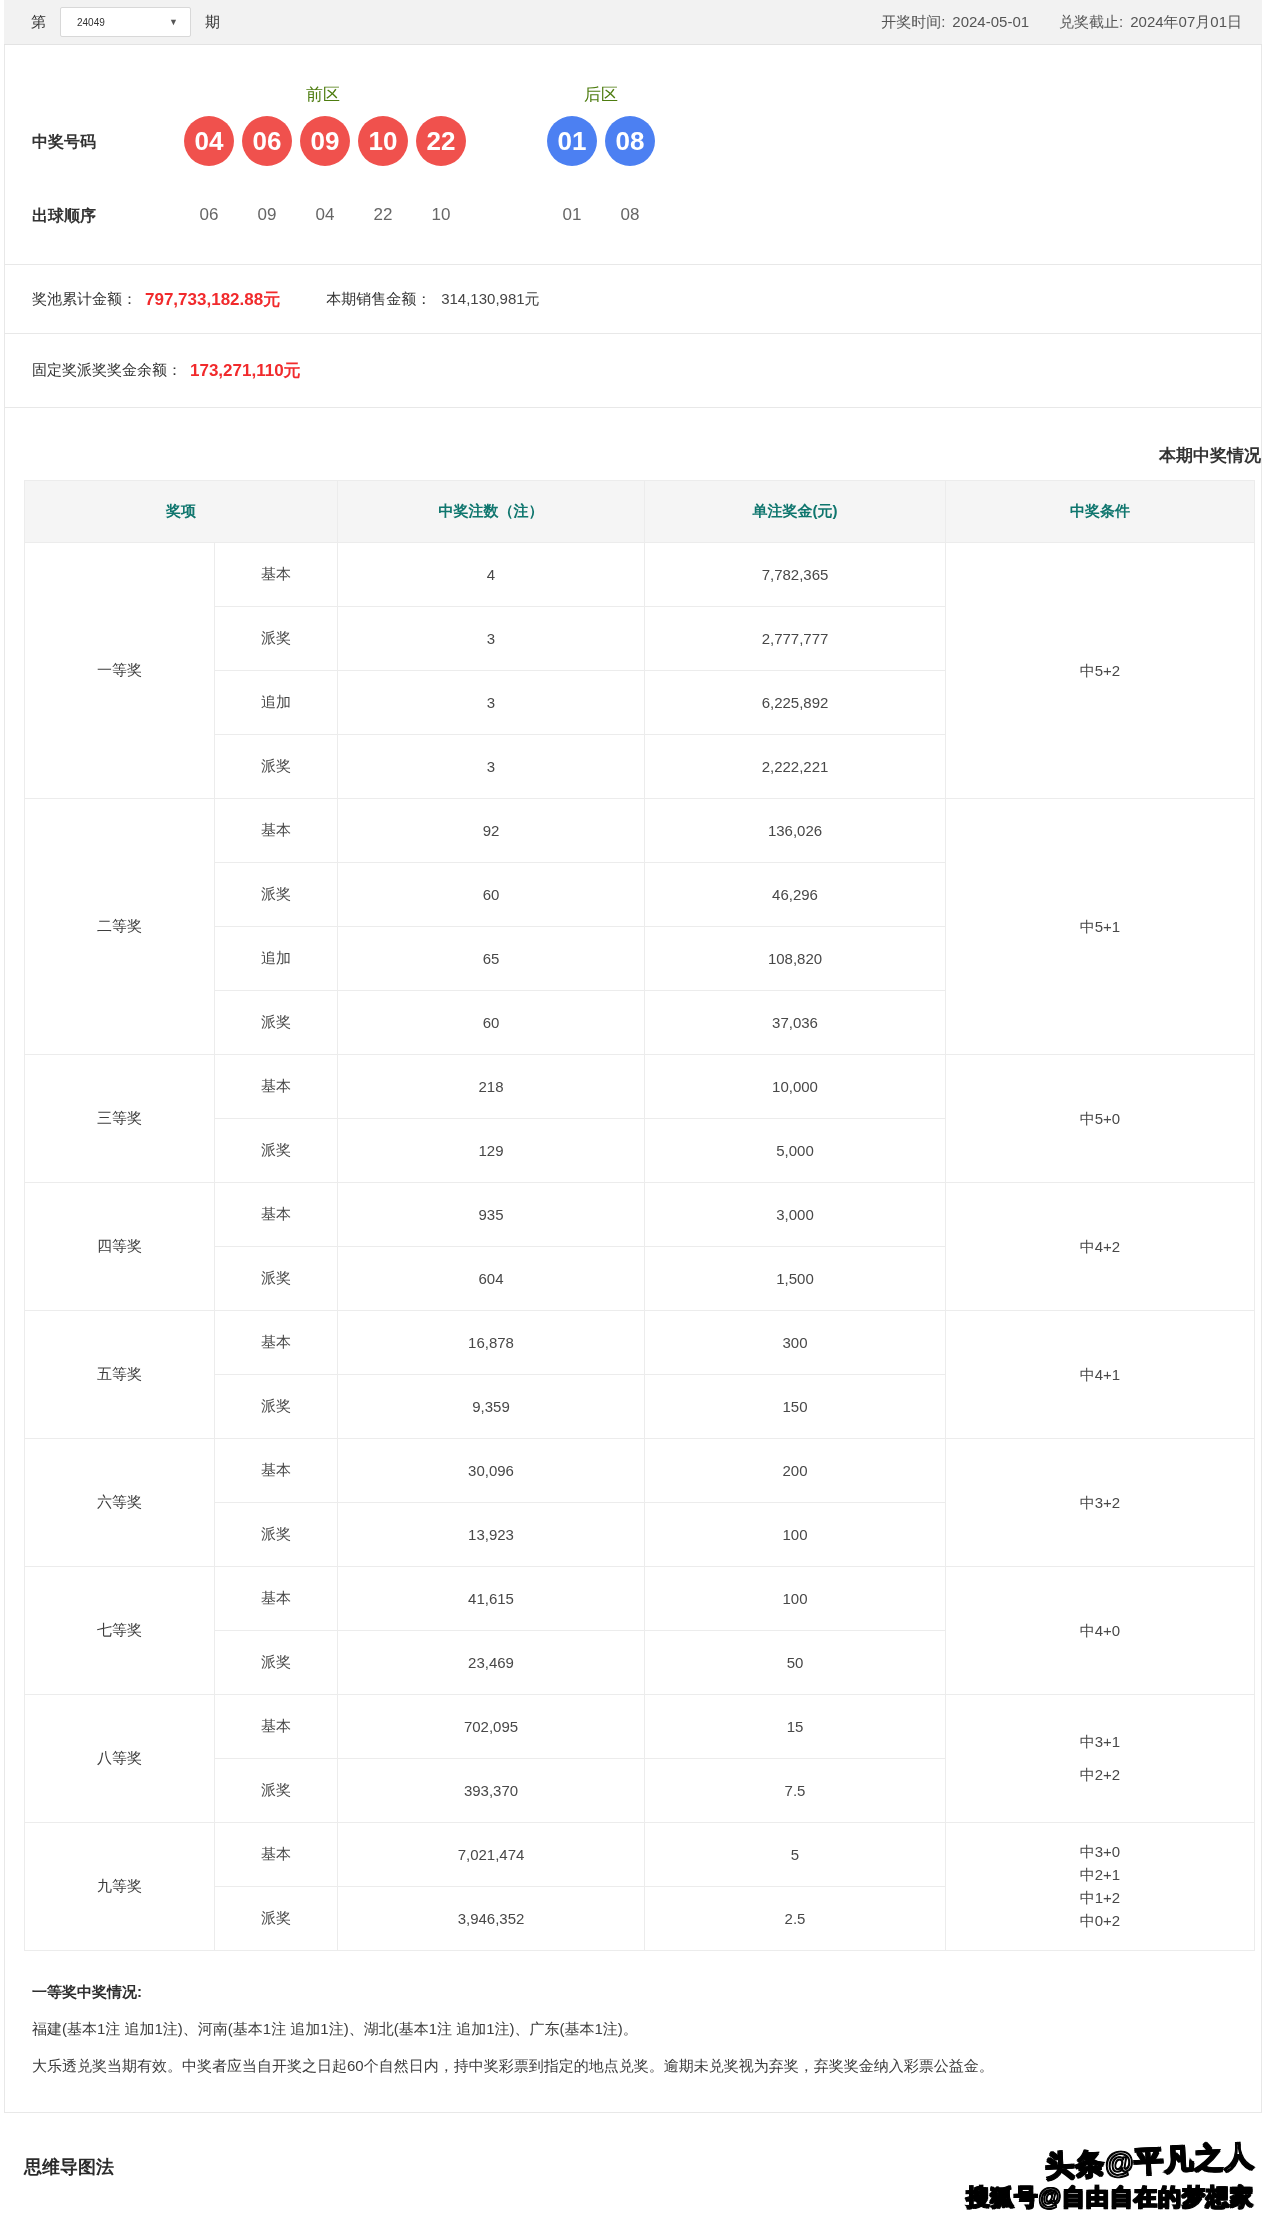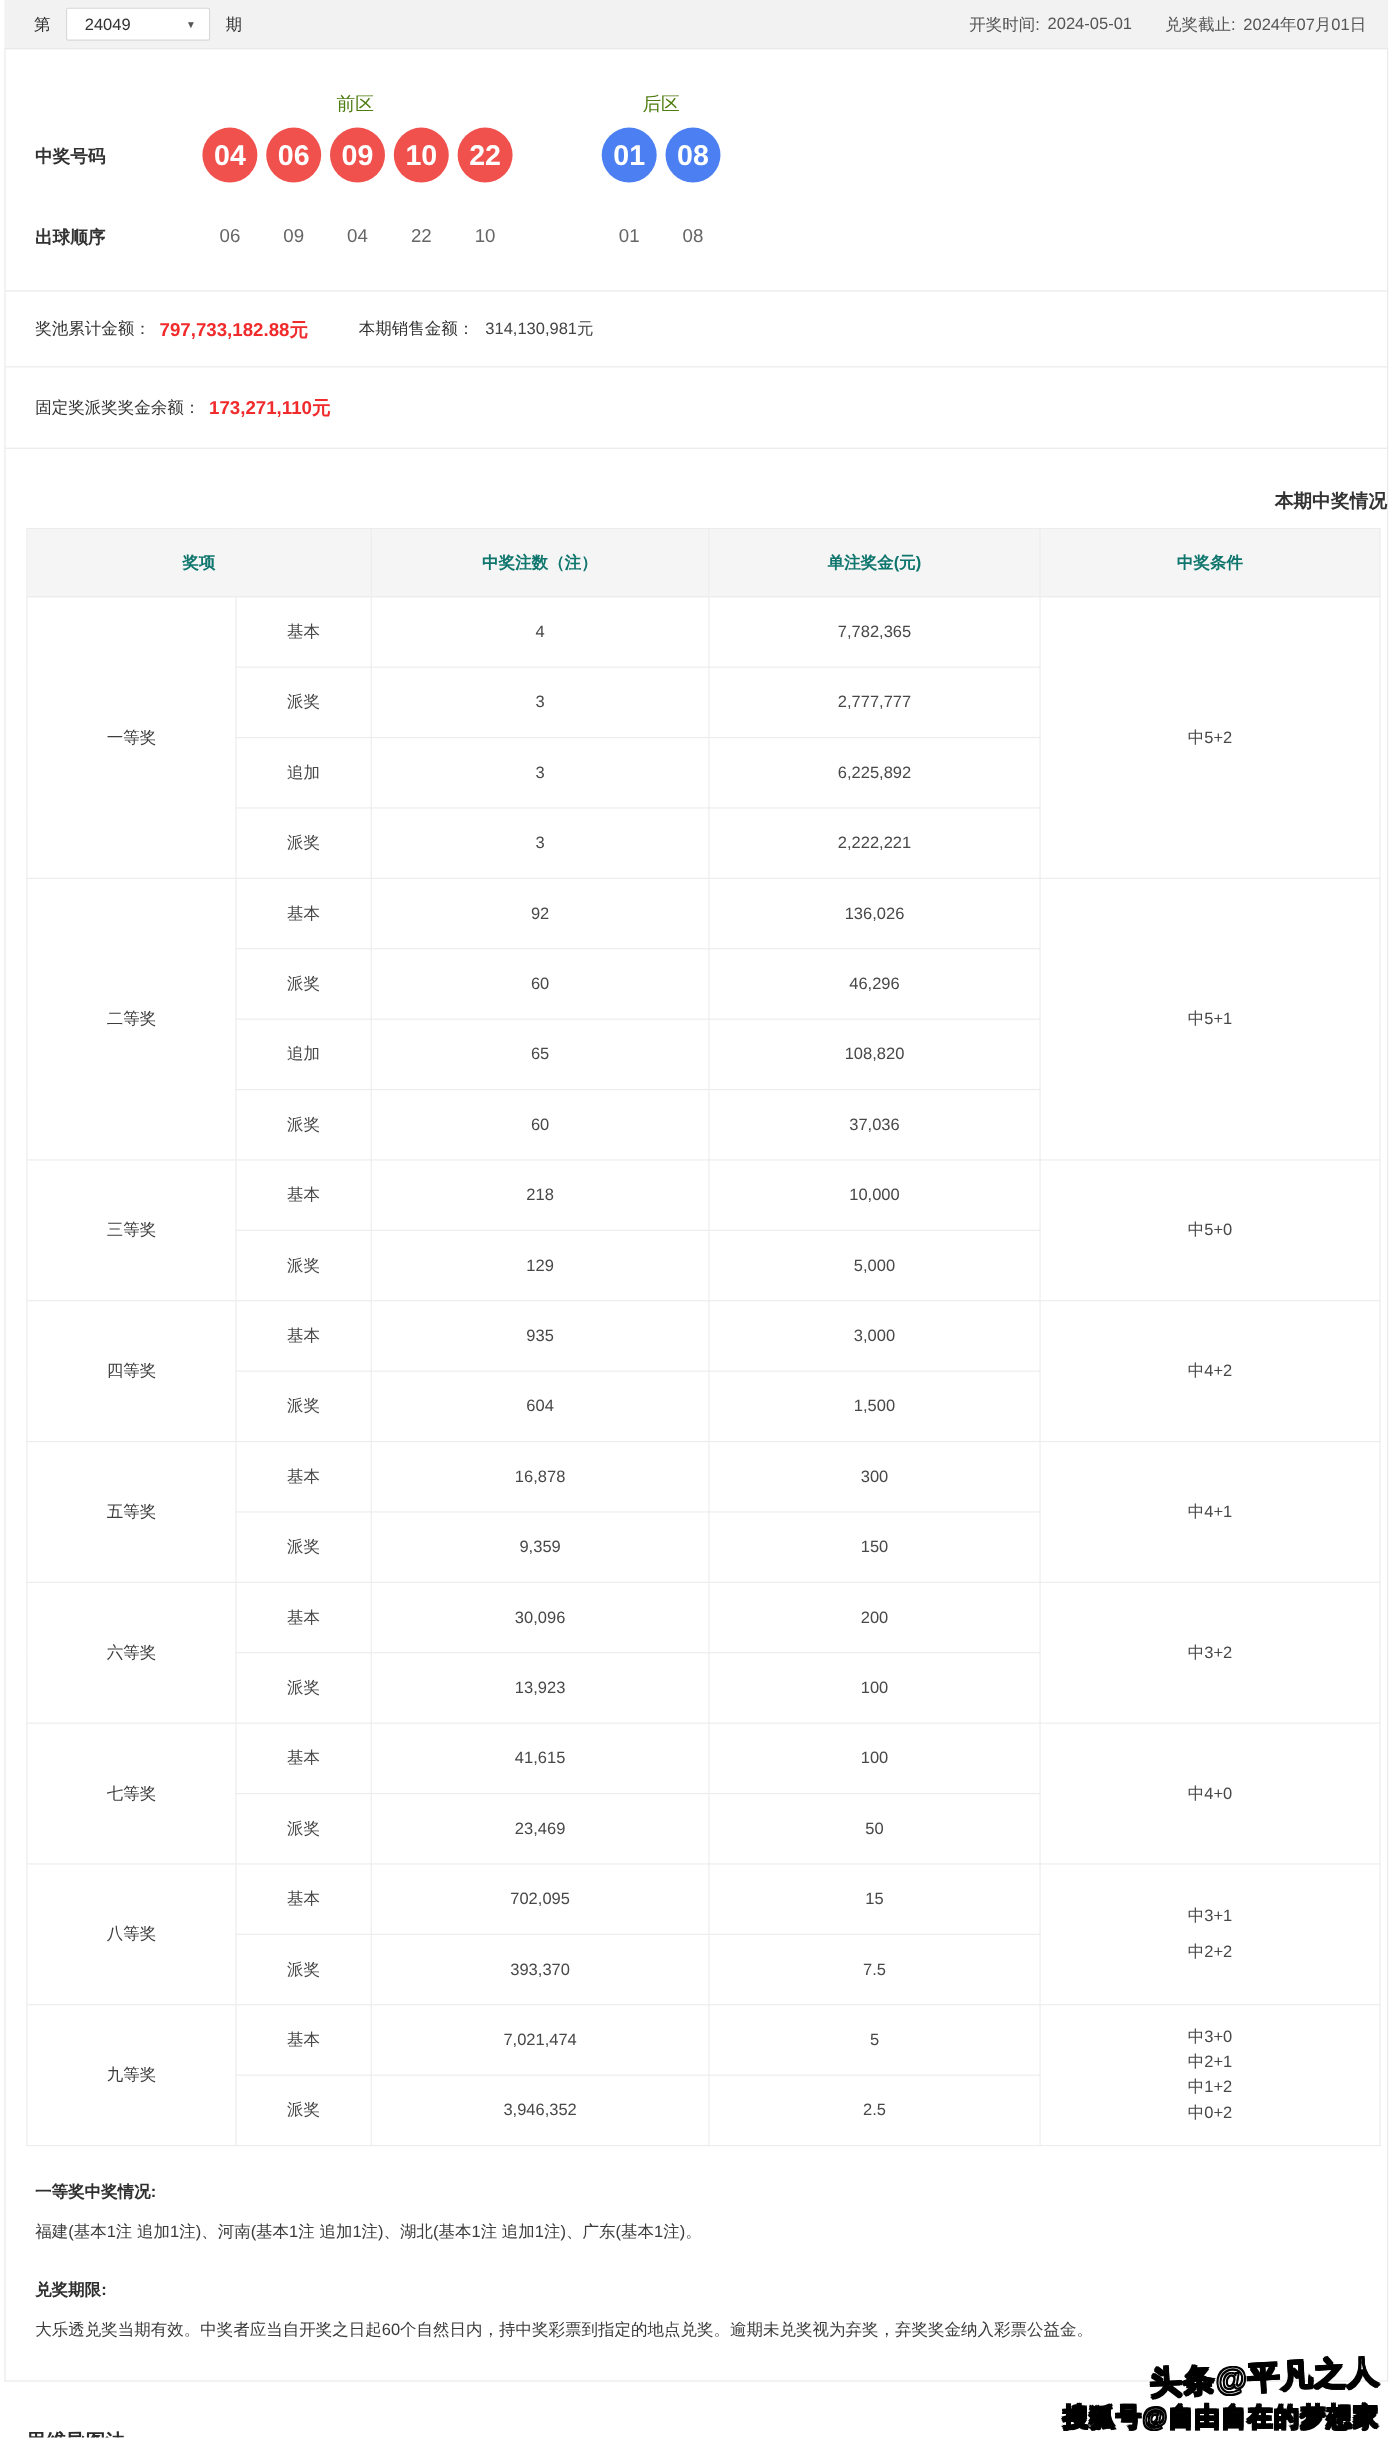--- a/index.html
+++ b/index.html
@@ -19,7 +19,7 @@
     width:129px;height:28px;background:#fff;border:1px solid #d8d8d8;border-radius:2px;
     margin:0 14px;display:flex;align-items:center;position:relative;cursor:pointer;
   }
-  .select .val{margin-left:16px;font-size:15px;color:#333;}
+  .select .val{margin-left:16px;font-size:10px;color:#333;}
   .select .caret{position:absolute;right:12px;font-size:9px;color:#555;}
   .topbar-right{margin-left:auto;margin-right:20px;display:flex;gap:30px;color:#555;}
   .kv{display:flex;gap:7px;}

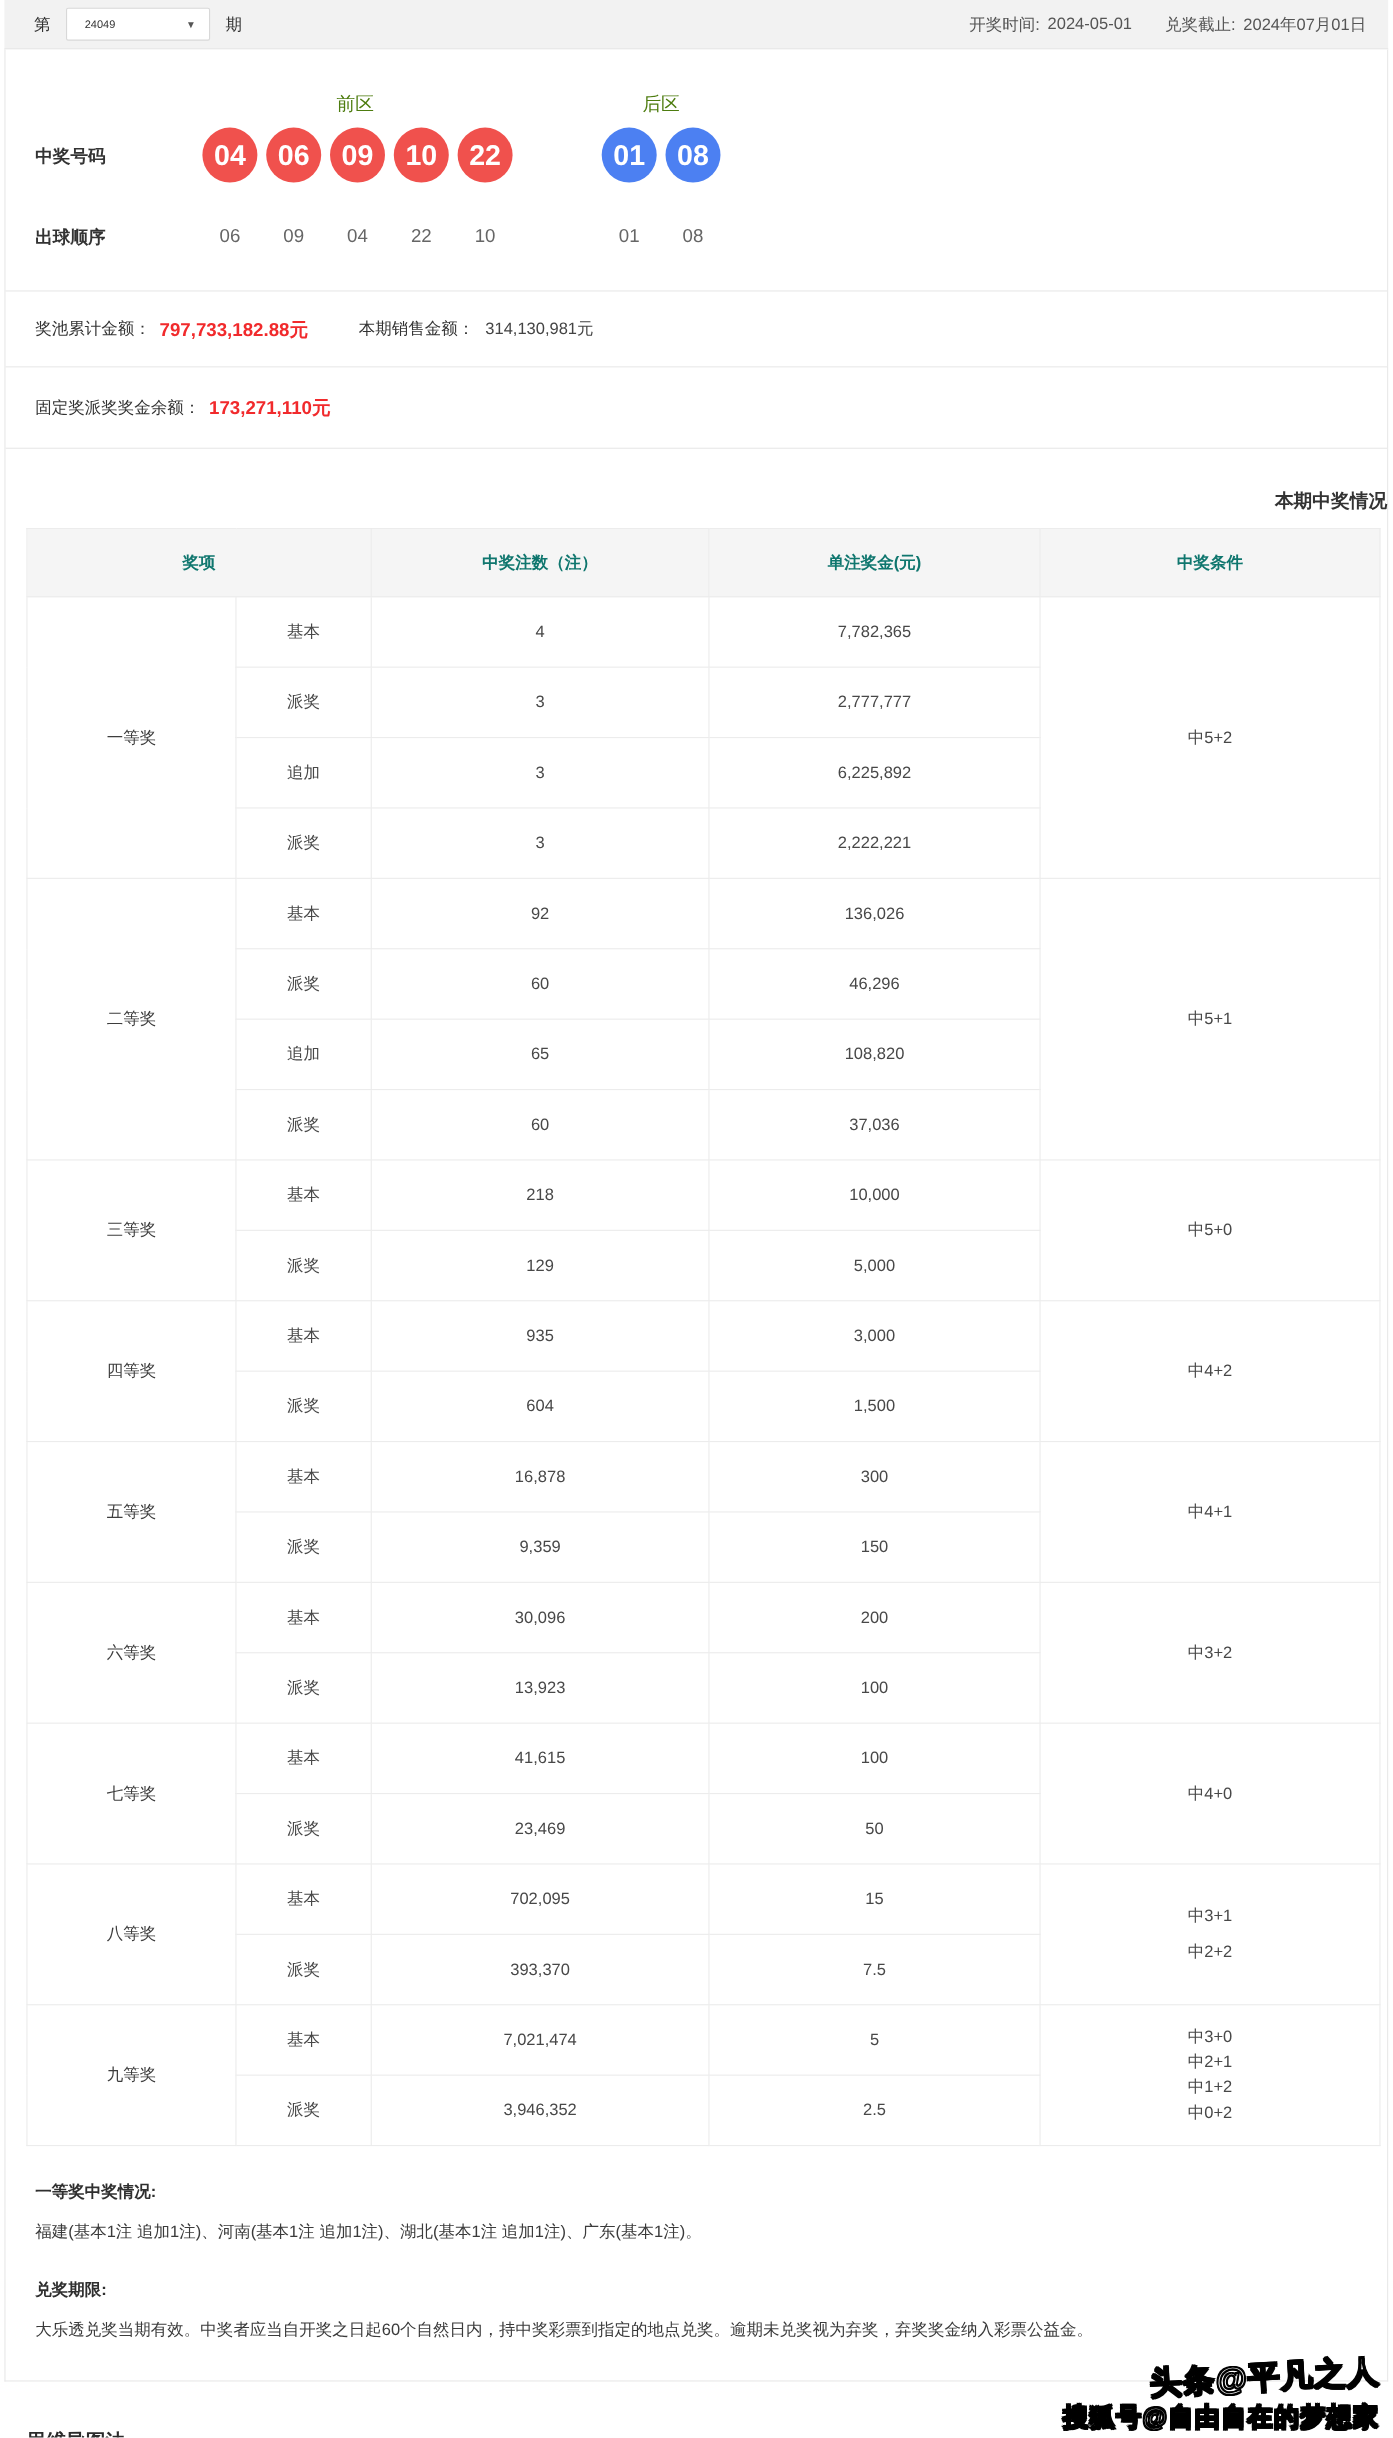--- a/index.html
+++ b/index.html
@@ -326,7 +326,6 @@
     <div class="notes">
       <div class="note-title">一等奖中奖情况:</div>
       <div class="note-text">福建(基本1注 追加1注)、河南(基本1注 追加1注)、湖北(基本1注 追加1注)、广东(基本1注)。</div>
-      <div class="note-title second">兑奖期限:</div>
       <div class="note-text last">大乐透兑奖当期有效。中奖者应当自开奖之日起60个自然日内，持中奖彩票到指定的地点兑奖。逾期未兑奖视为弃奖，弃奖奖金纳入彩票公益金。</div>
     </div>
   </div>

